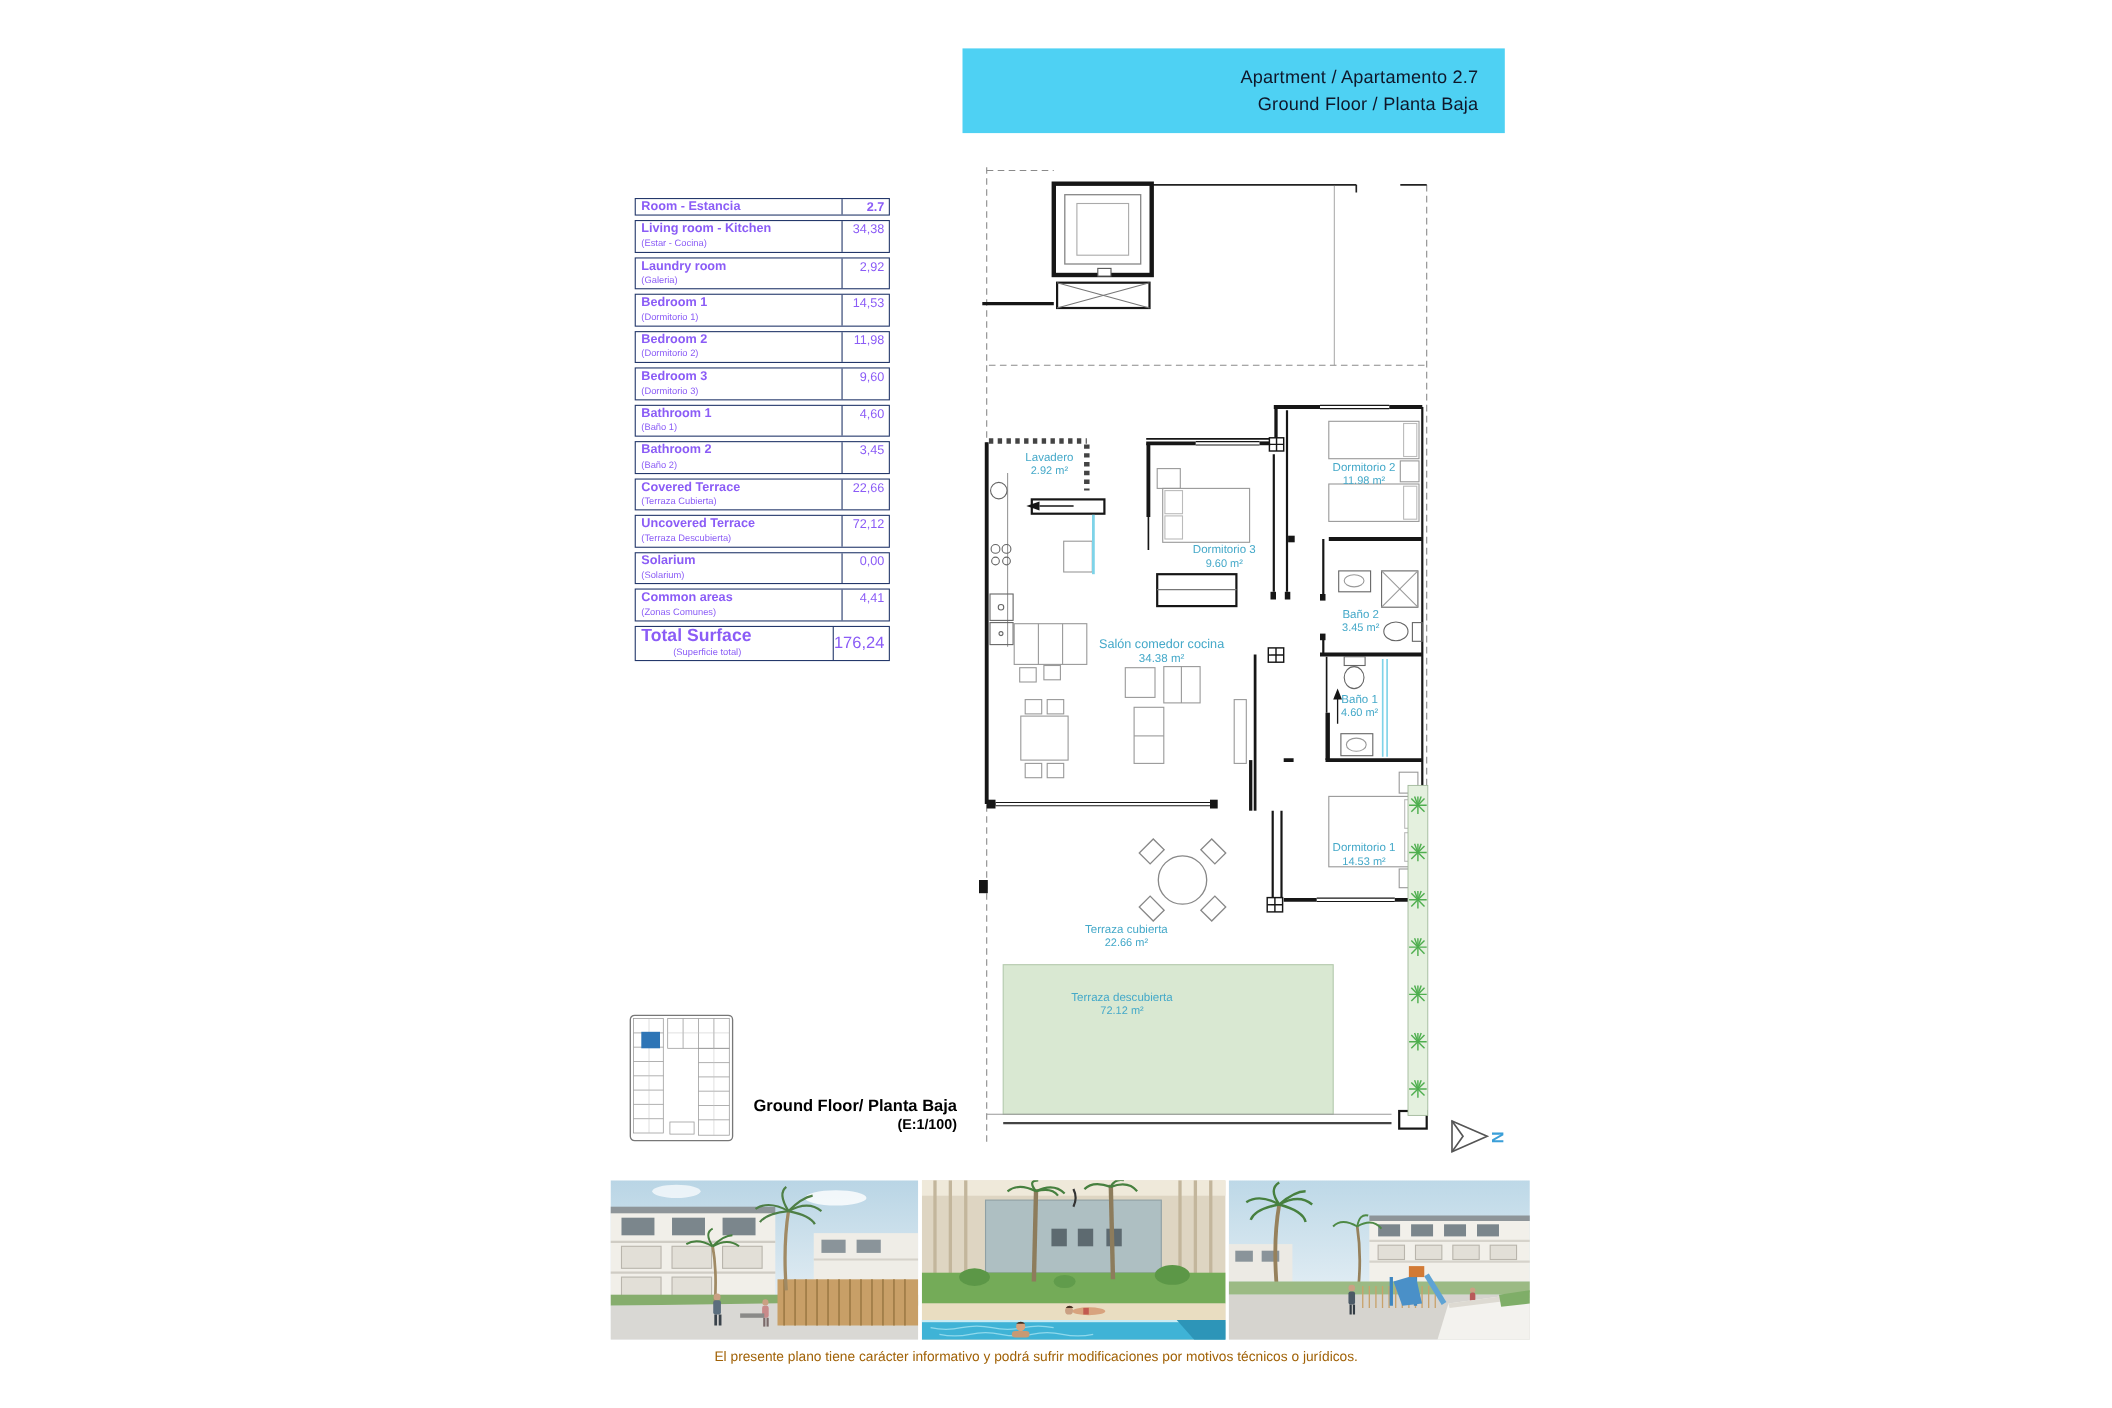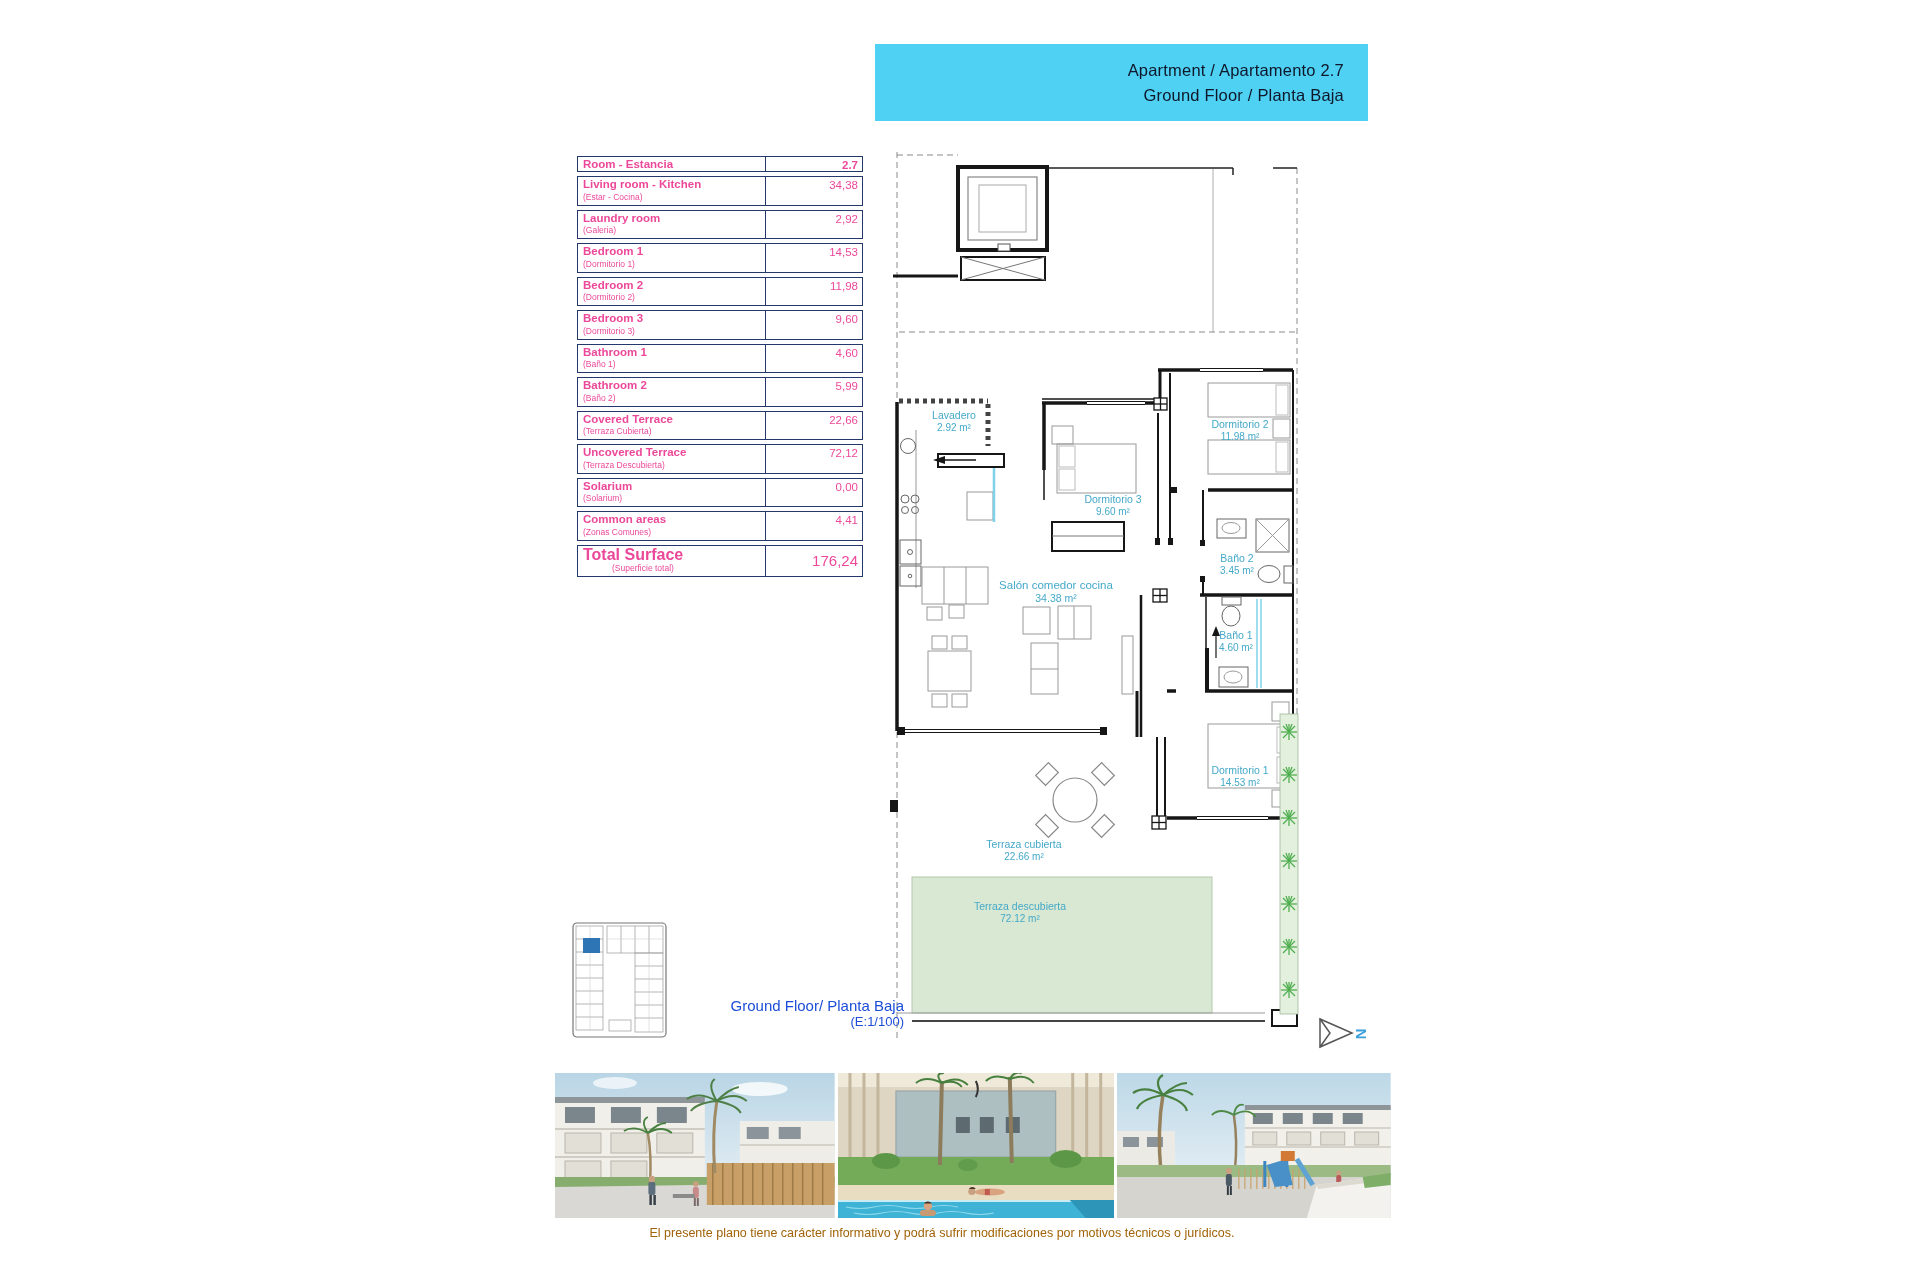--- a/index.html
+++ b/index.html
@@ -14,7 +14,7 @@
   .hdr div{font-size:16.5px;line-height:25px;font-weight:400;letter-spacing:.2px;}
 
   
-  .area-table{position:absolute;left:577px;top:156px;width:286px;color:#ec4899;}
+  .area-table{position:absolute;left:577px;top:180px;width:232px;color:#8b5cf6;}
   .t-row{border:1.5px solid #24386b;display:flex;margin-bottom:4px;background:#fff;box-sizing:border-box;}
   .c-name{width:188px;border-right:1.5px solid #24386b;padding:1px 0 2px 5px;box-sizing:border-box;}
   .c-val{flex:1;text-align:right;padding:2px 4px 0 0;font-size:11.5px;}

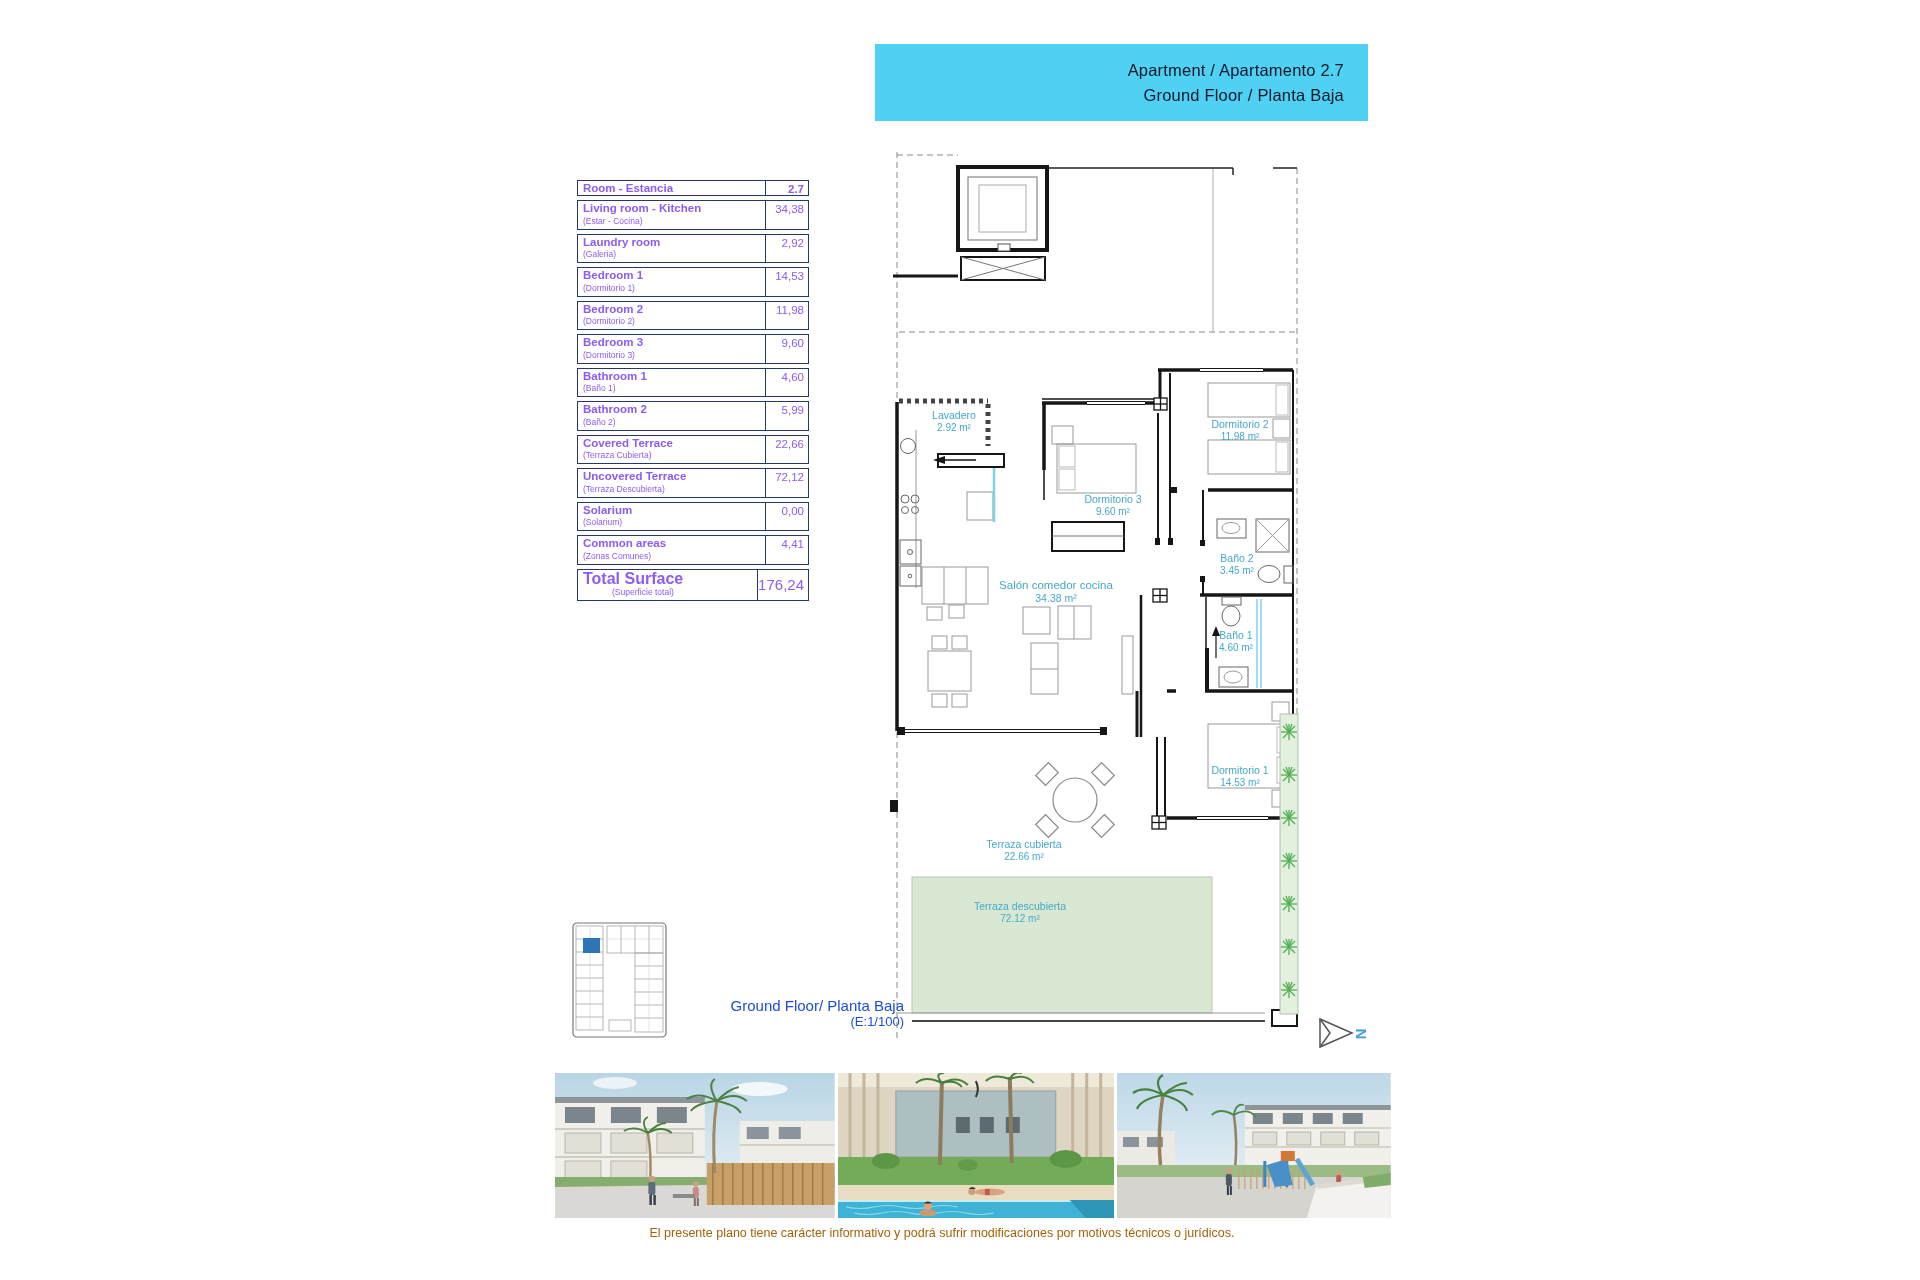--- a/index.html
+++ b/index.html
@@ -110,7 +110,7 @@
         <div class="n-en">Bathroom 2</div>
         <div class="n-es">(Baño 2)</div>
       </div>
-    <div class="c-val">5,99</div>
+    <div class="c-val">3,45</div>
   </div>
   <div class="t-row">
     <div class="c-name">

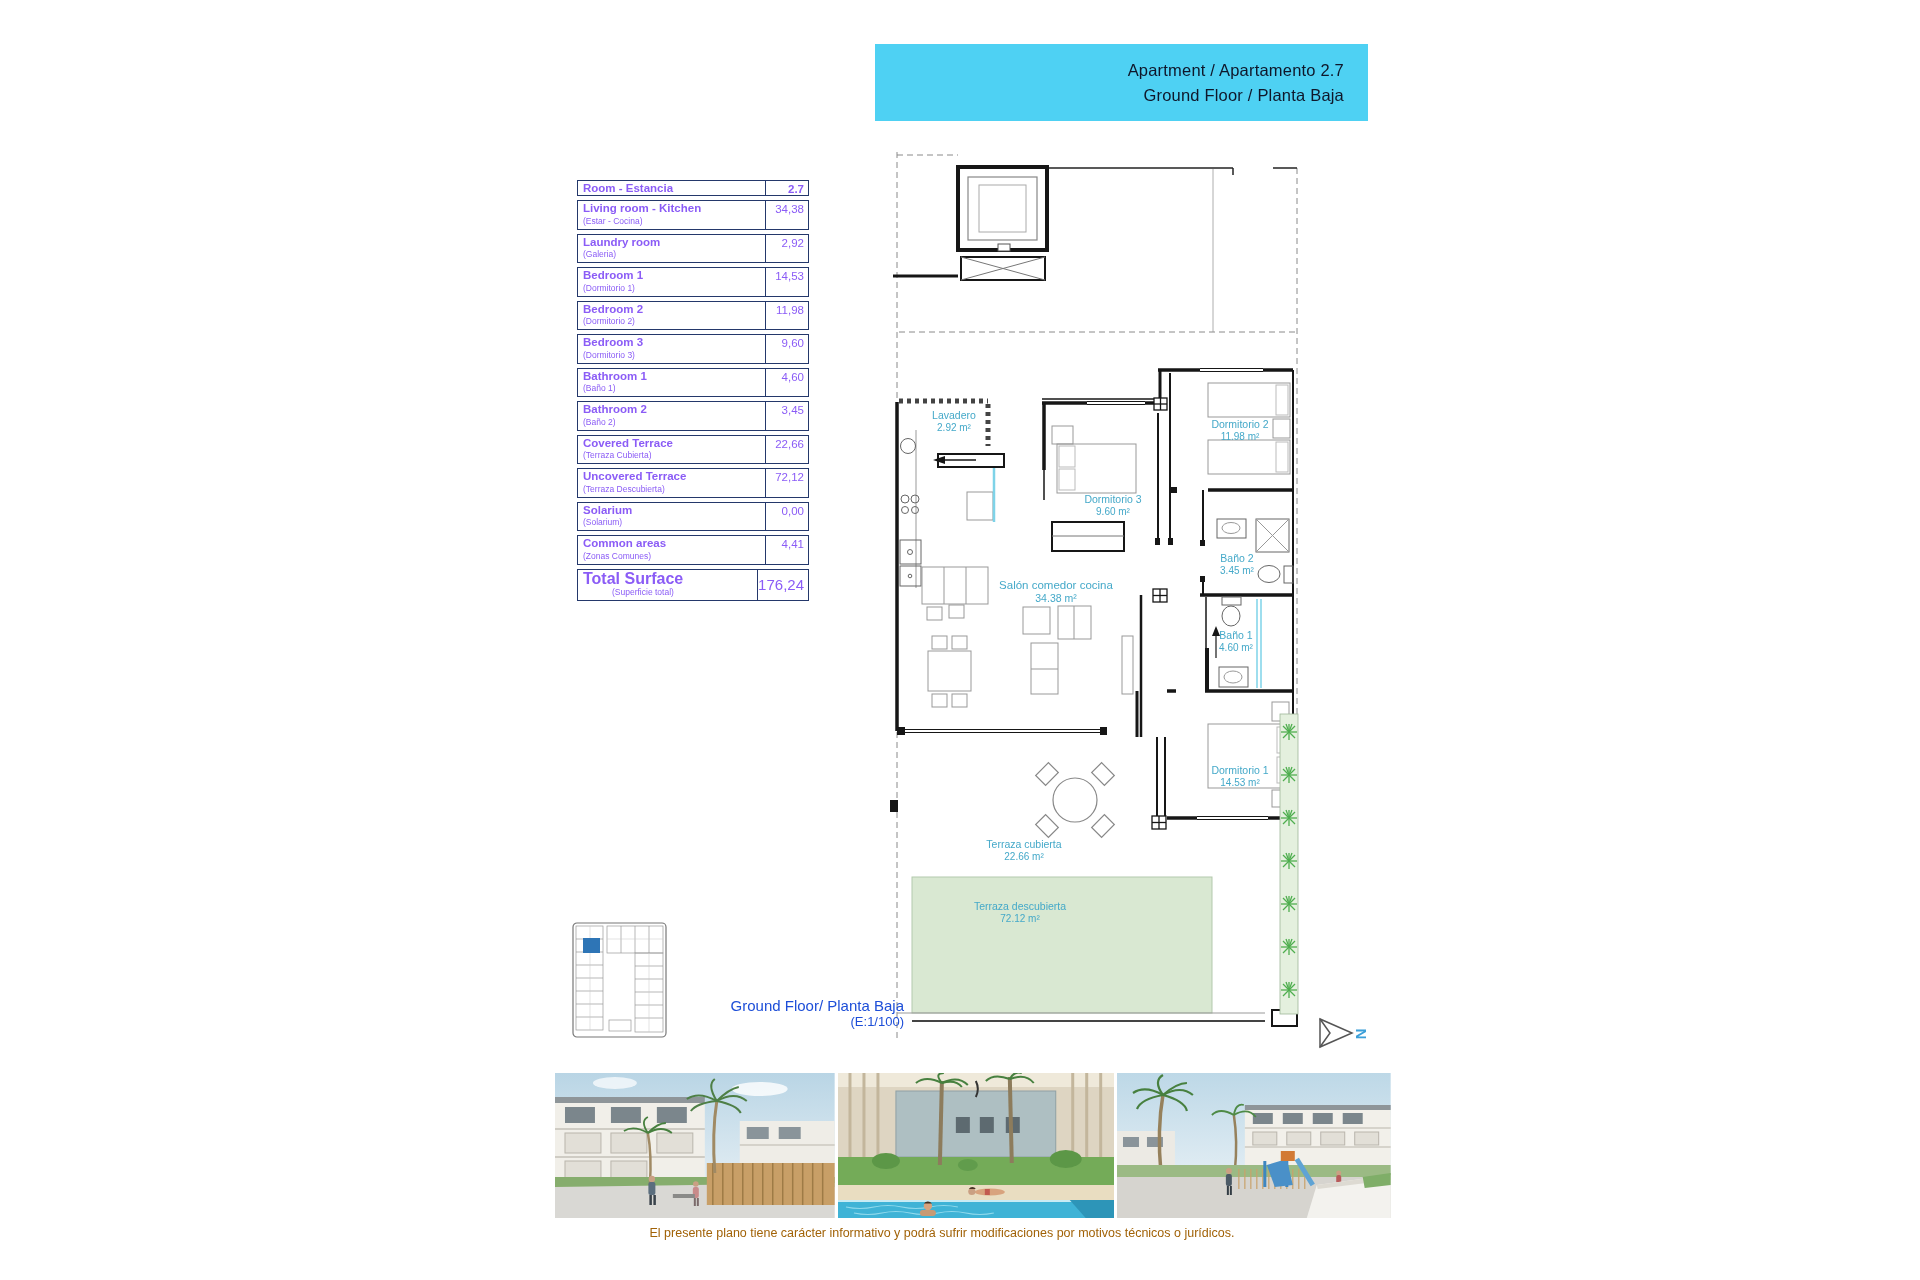--- a/index.html
+++ b/index.html
@@ -35,8 +35,8 @@
 
   
   .keyplan{position:absolute;left:570px;top:920px;}
-  .gf-label{position:absolute;left:708px;top:997px;width:196px;text-align:right;
-            color:#1d4ed8;font-weight:normal;}
+  .gf-label{position:absolute;left:674px;top:997px;width:196px;text-align:right;
+            color:#000000;font-weight:bold;}
   .gf-label .l1{font-size:15px;line-height:17px;}
   .gf-label .l2{font-size:13px;line-height:15px;}
 

